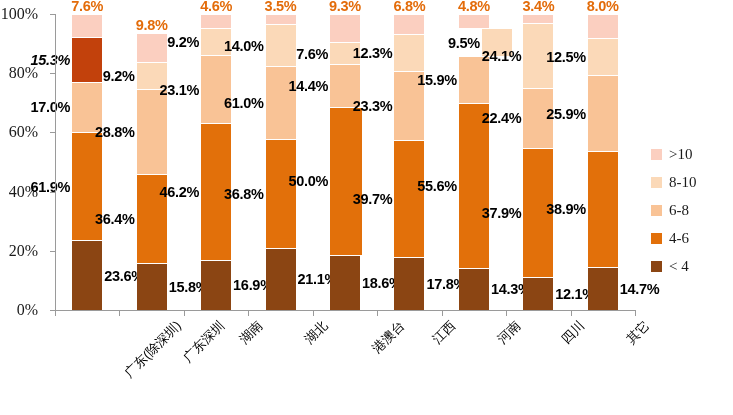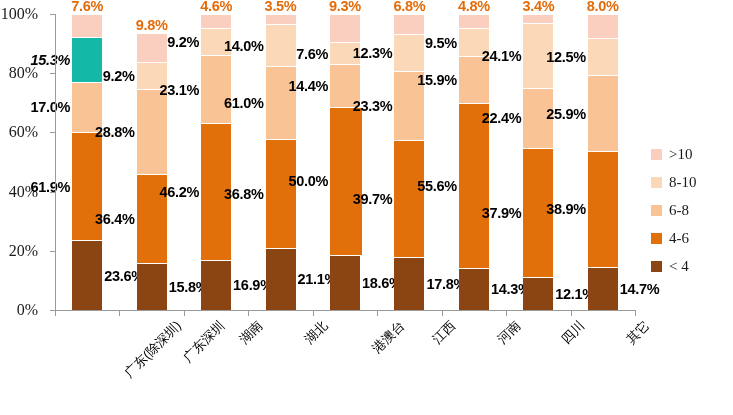--- a/index.html
+++ b/index.html
@@ -186,7 +186,7 @@
         <div class="seg" style="height: 47.064px; background: rgb(249, 195, 150); border-top: 1px solid rgb(255, 255, 255);">
           <div class="seg-label left" style="color: rgb(0, 0, 0);">15.9%</div>
         </div>
-        <div class="seg" style="height: 28.12px; background: rgb(251, 217, 184); border-top: 1px solid rgb(255, 255, 255);">
+        <div class="seg" style="height: 28.12px; background: rgb(251, 217, 184); border-top: 1px solid rgb(255, 255, 255); margin-left: 23px;">
           <div class="seg-label left" style="color: rgb(0, 0, 0);">9.5%</div>
         </div>
         <div class="seg" style="height: 14.208px; background: rgb(251, 207, 192); border-top: 1px solid rgb(255, 255, 255);">

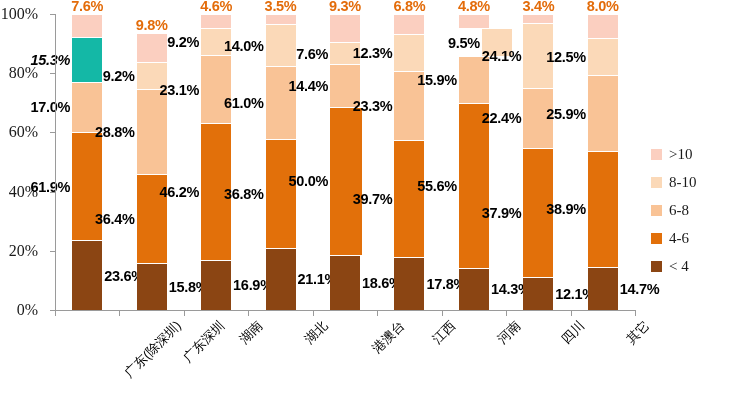--- a/index.html
+++ b/index.html
@@ -84,7 +84,7 @@
         <div class="seg" style="height: 50.32px; background: rgb(249, 195, 150); border-top: 1px solid rgb(255, 255, 255);">
           <div class="seg-label left" style="color: rgb(0, 0, 0);">17.0%</div>
         </div>
-        <div class="seg" style="height: 45.288px; background: #14b8a6; border-top: 1px solid rgb(255, 255, 255); font-style: italic;">
+        <div class="seg" style="height: 45.288px; background: #c2410c; border-top: 1px solid rgb(255, 255, 255); font-style: italic;">
           <div class="seg-label left" style="color: rgb(0, 0, 0);">15.3%</div>
         </div>
         <div class="seg" style="height: 22.496px; background: rgb(251, 207, 192); border-top: 1px solid rgb(255, 255, 255);">

